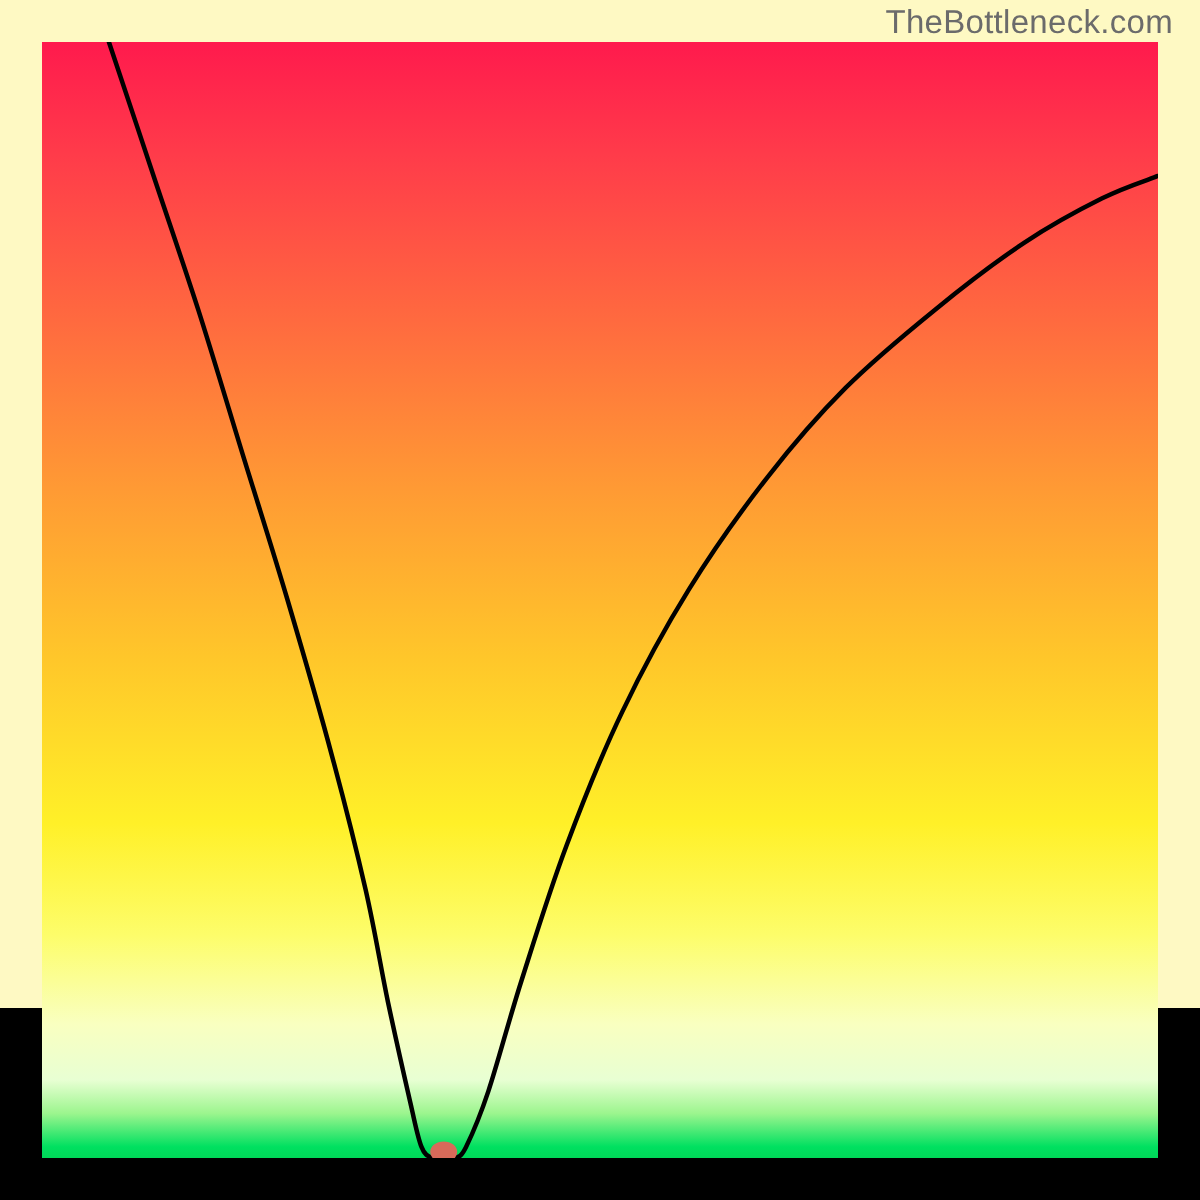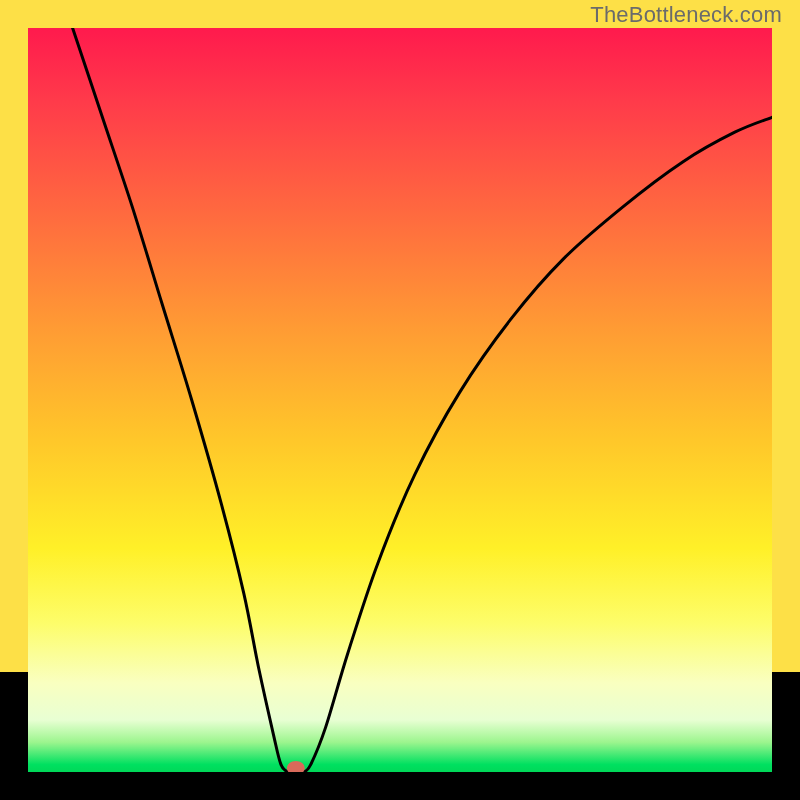--- a/index.html
+++ b/index.html
@@ -15,7 +15,7 @@
     position: relative;
     width: 800px;
     height: 672px;
-    background: #fde047;
+    background: #fef9c3;
   }
   .watermark {
     position: absolute;

